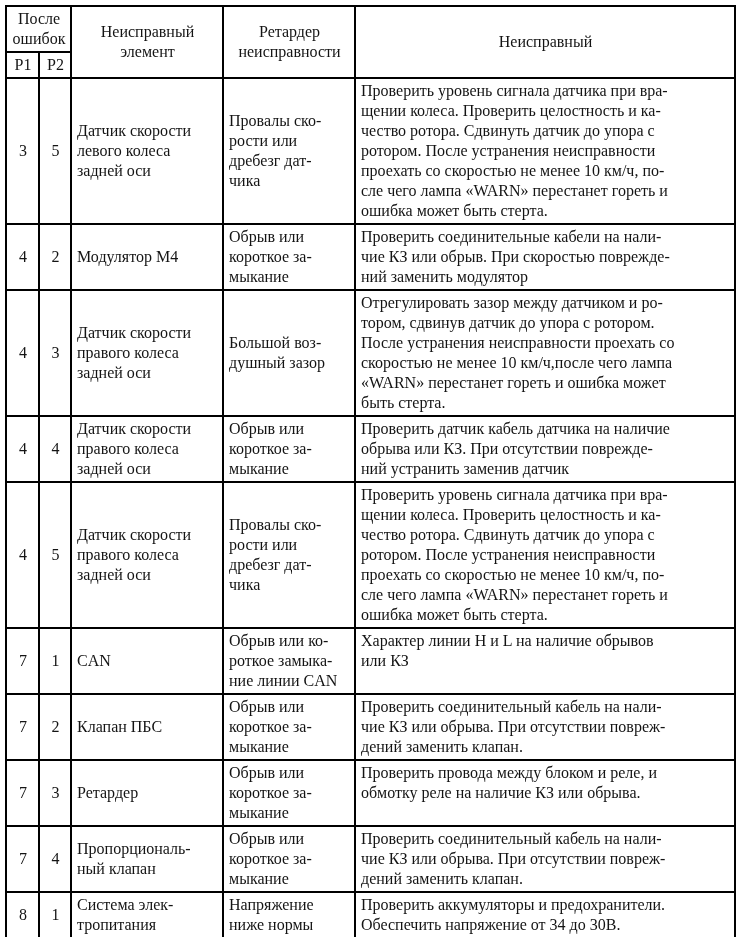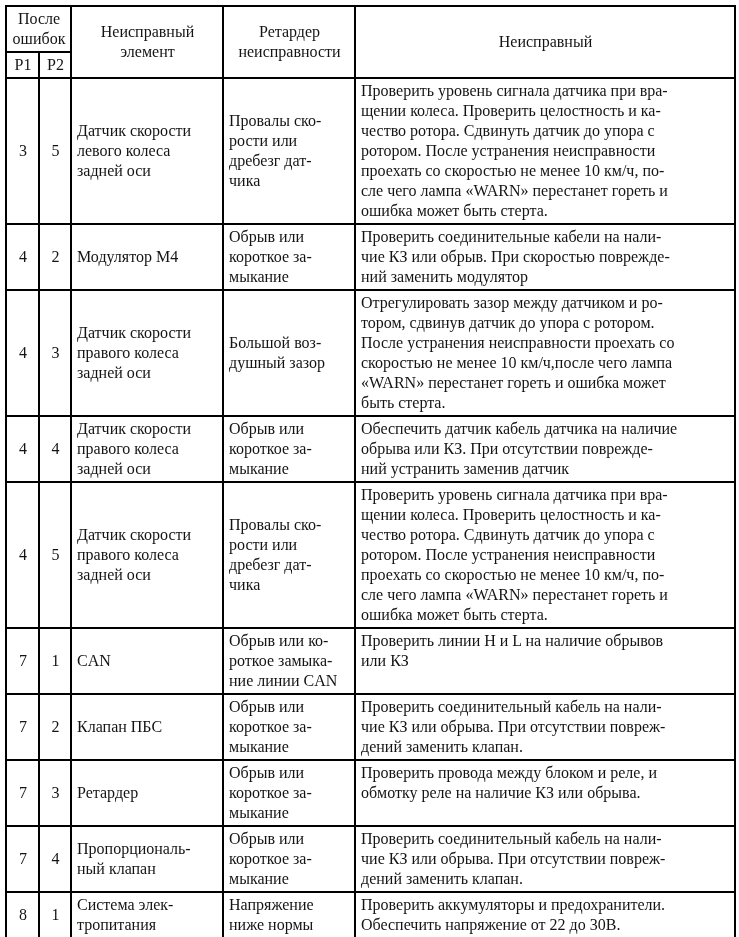--- a/index.html
+++ b/index.html
@@ -137,7 +137,7 @@
         <td class="c-character">Обрыв или
 короткое за-
 мыкание</td>
-        <td class="c-fix">Обеспечить датчик кабель датчика на наличие
+        <td class="c-fix">Проверить датчик кабель датчика на наличие
 обрыва или КЗ. При отсутствии поврежде-
 ний устранить заменив датчик</td>
       </tr>

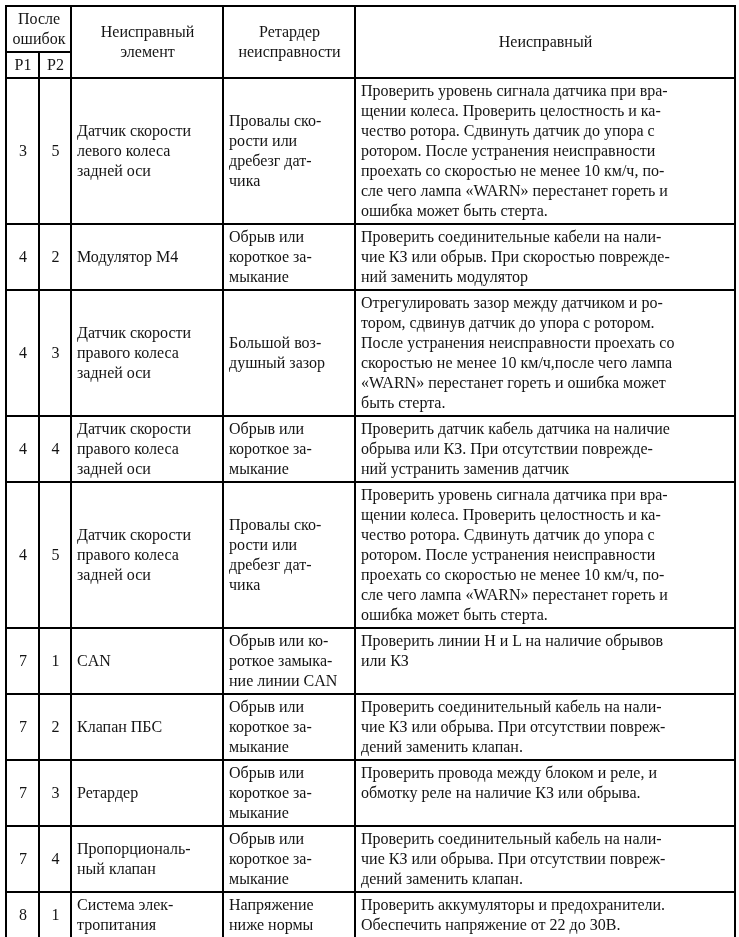--- a/index.html
+++ b/index.html
@@ -166,7 +166,7 @@
         <td class="c-character">Обрыв или ко-
 роткое замыка-
 ние линии CAN</td>
-        <td class="c-fix">Проверить линии H и L на наличие обрывов
+        <td class="c-fix">Характер линии H и L на наличие обрывов
 или КЗ</td>
       </tr>
       <tr>

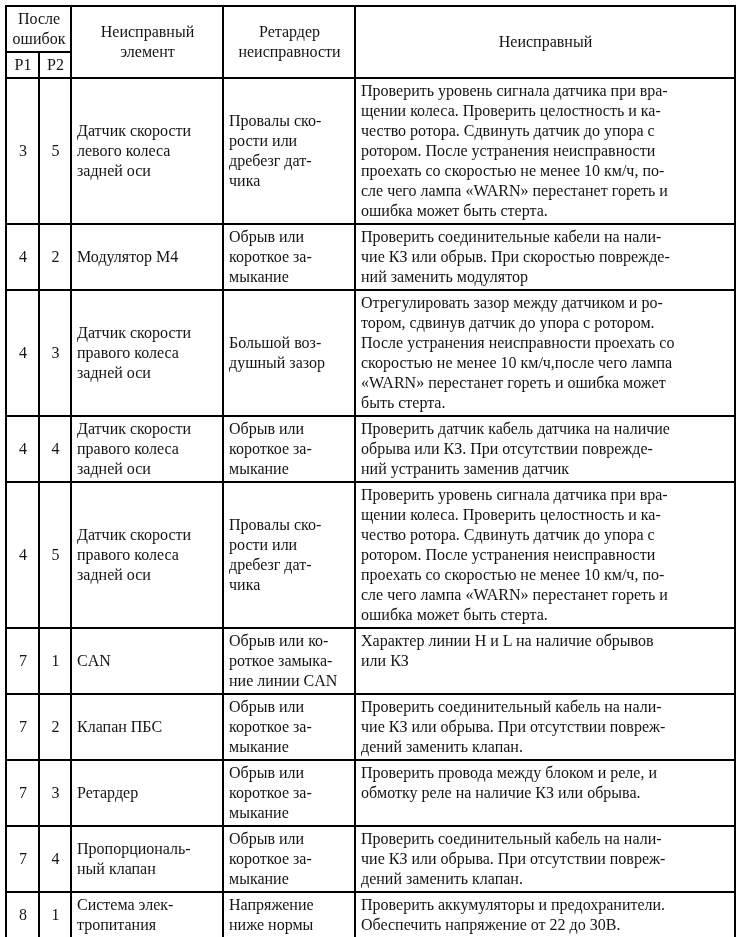--- a/index.html
+++ b/index.html
@@ -210,7 +210,7 @@
         <td class="c-character">Напряжение
 ниже нормы</td>
         <td class="c-fix">Проверить аккумуляторы и предохранители.
-Обеспечить напряжение от 22 до 30В.</td>
+Обеспечить напряжение от 34 до 30В.</td>
       </tr>
     </tbody>
   </table>

